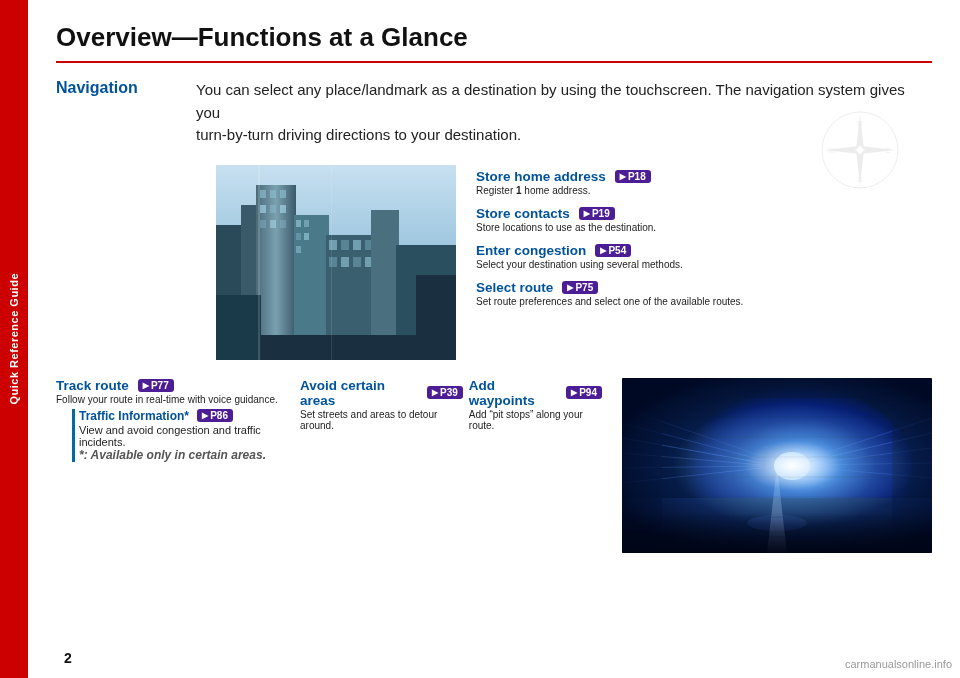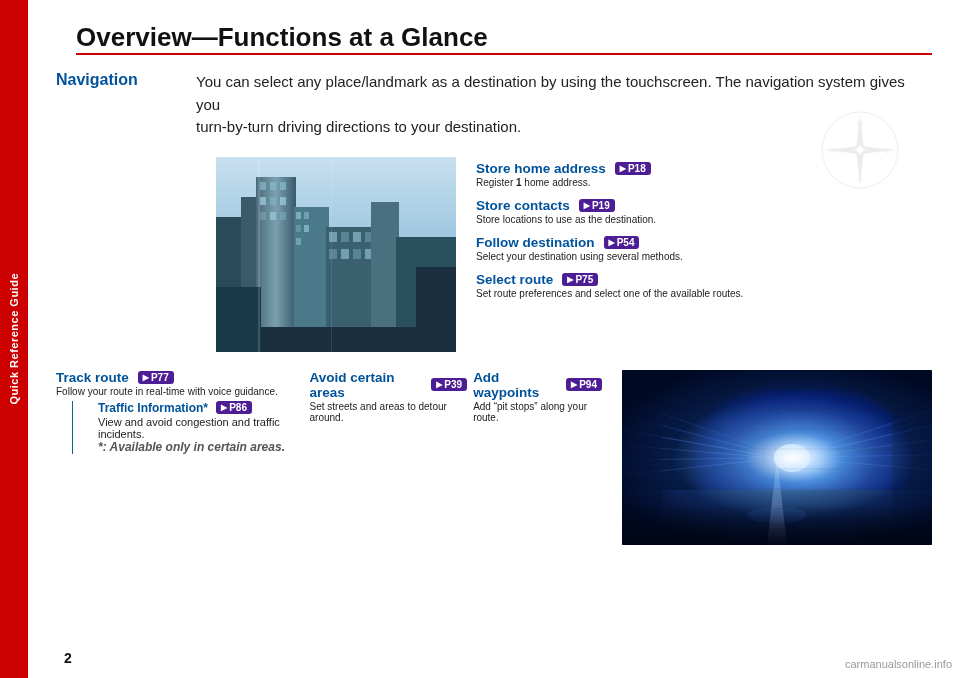--- a/index.html
+++ b/index.html
@@ -46,8 +46,7 @@
       color: #111;
       margin-bottom: 16px;
       border-bottom: 2px solid #cc0000;
-      padding-bottom: 0;
-      margin-left: 20px;
+      padding-bottom: 8px;
     }
 
     

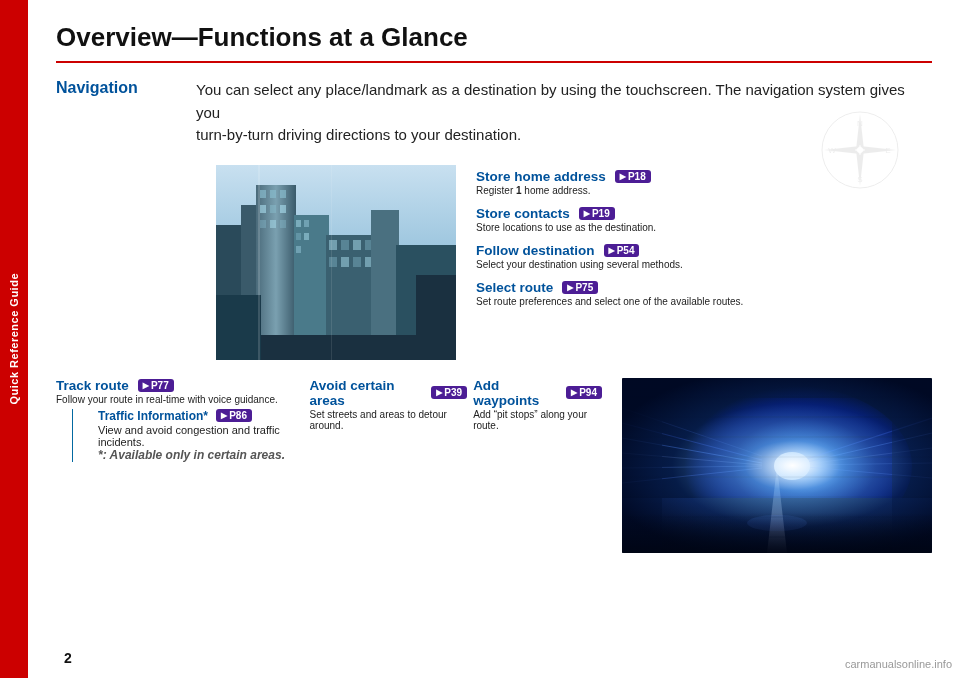--- a/index.html
+++ b/index.html
@@ -358,7 +358,7 @@
 
       <div>
         <div class="feature-item-title">
-          <span>Follow destination</span>
+          <span>Enter congestion</span>
           <span class="page-ref">P54</span>
         </div>
         <div class="feature-item-desc">Select your destination using several methods.</div>

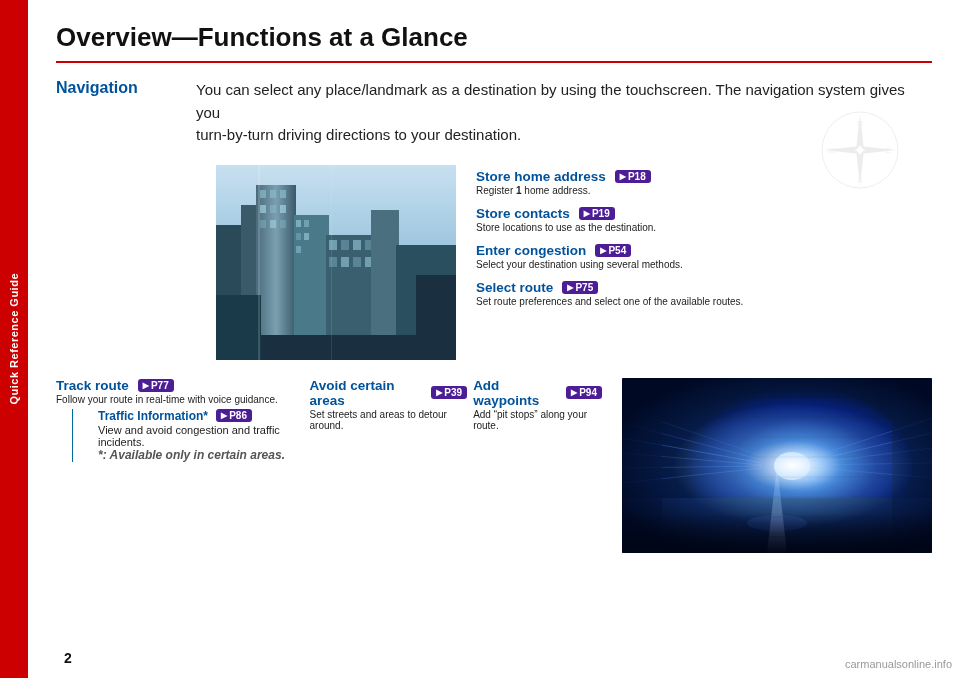--- a/index.html
+++ b/index.html
@@ -198,8 +198,8 @@
     
     .sub-feature {
       margin-left: 16px;
-      border-left: 1px solid #0369a1;
-      padding-left: 25px;
+      border-left: 3px solid #0369a1;
+      padding-left: 4px;
     }
 
     .sub-feature-title {

